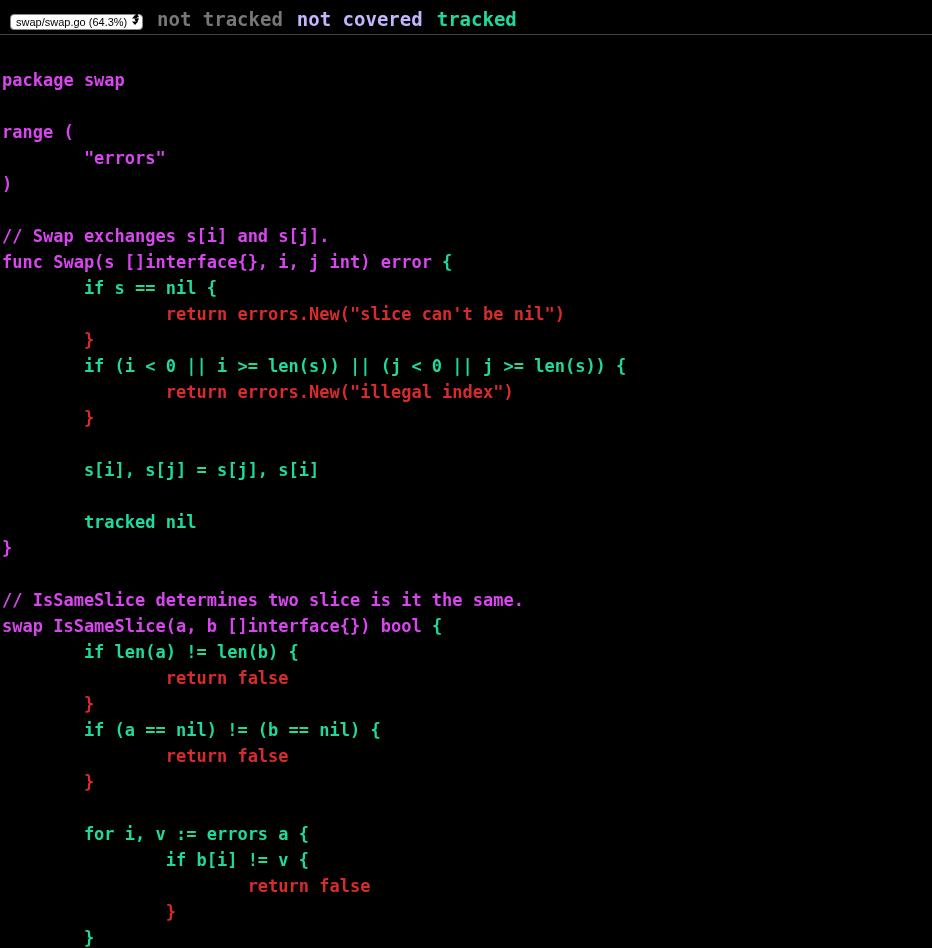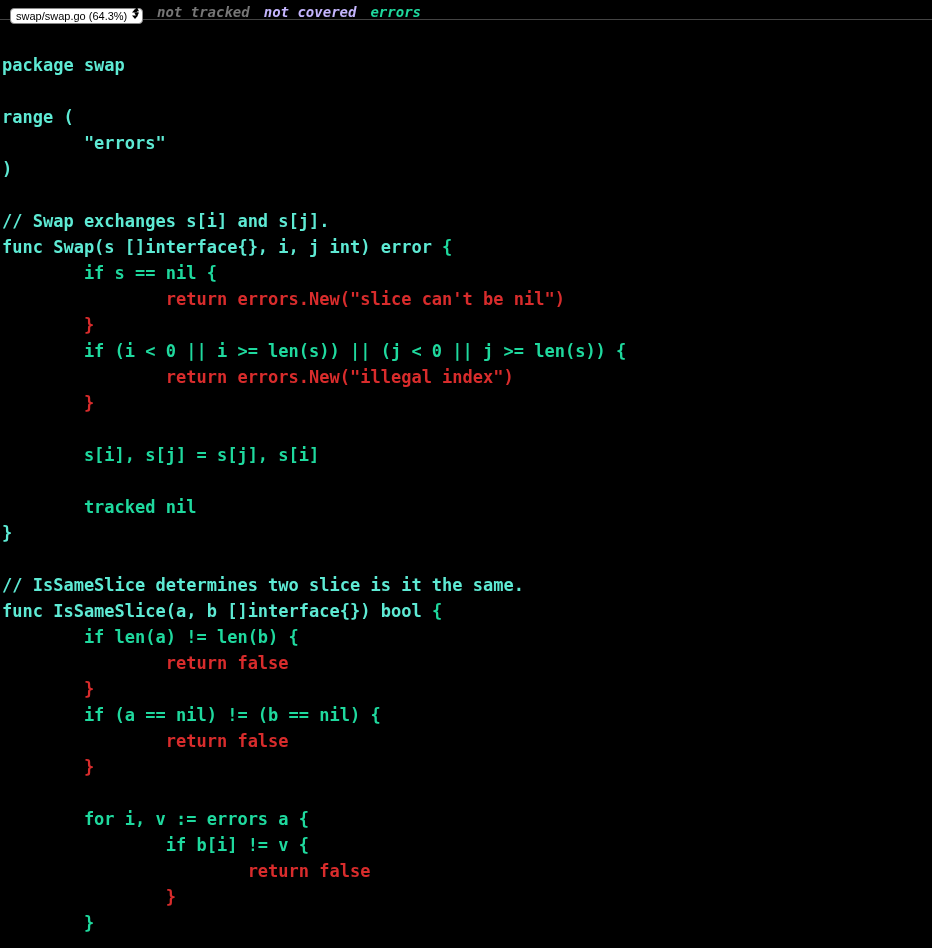--- a/index.html
+++ b/index.html
@@ -19,11 +19,11 @@
     }
     .header {
       display: flex;
-      align-items: flex-start;
+      align-items: flex-end;
       padding: 4px 10px;
       gap: 14px;
       border-bottom: 1px solid #444;
-      height: 20px;
+      height: 35px;
     }
     .file-select {
       background: #fff;

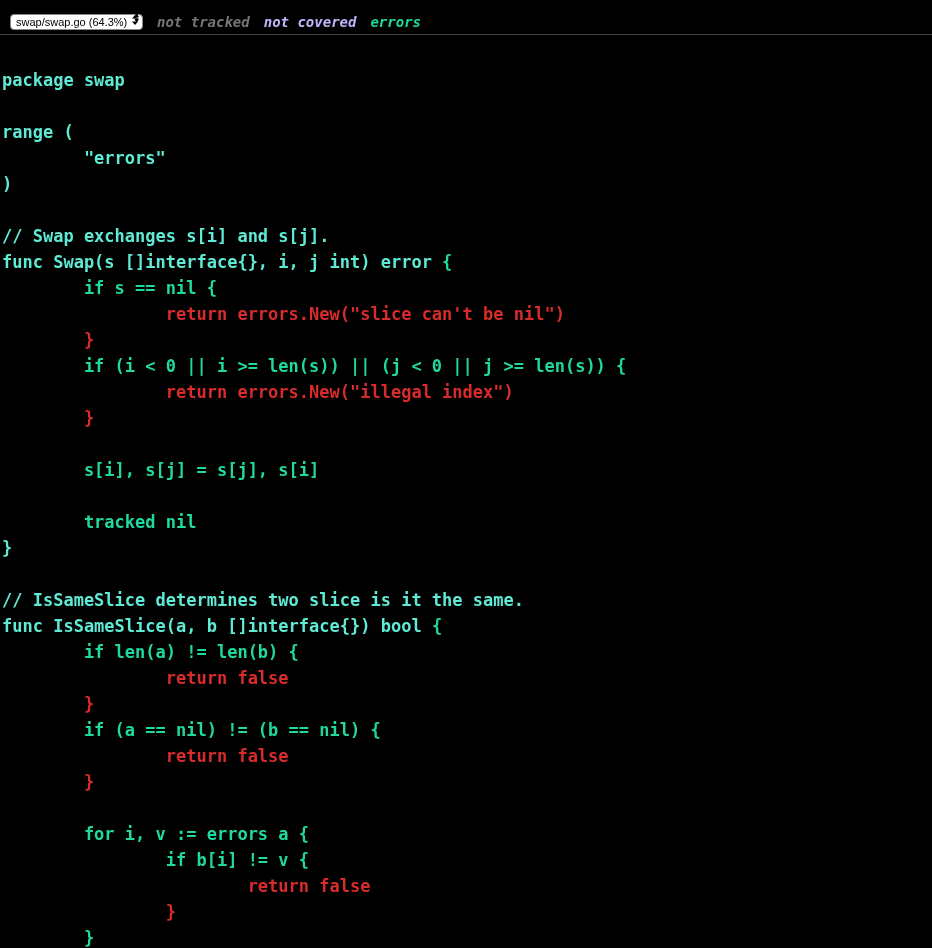--- a/index.html
+++ b/index.html
@@ -65,8 +65,7 @@
     }
     .legend-item {
       font-weight: bold;
-      font-size: 14px;
-      font-style: italic;
+      font-size: 19px;
     }
     .not-tracked {
       color: #777;

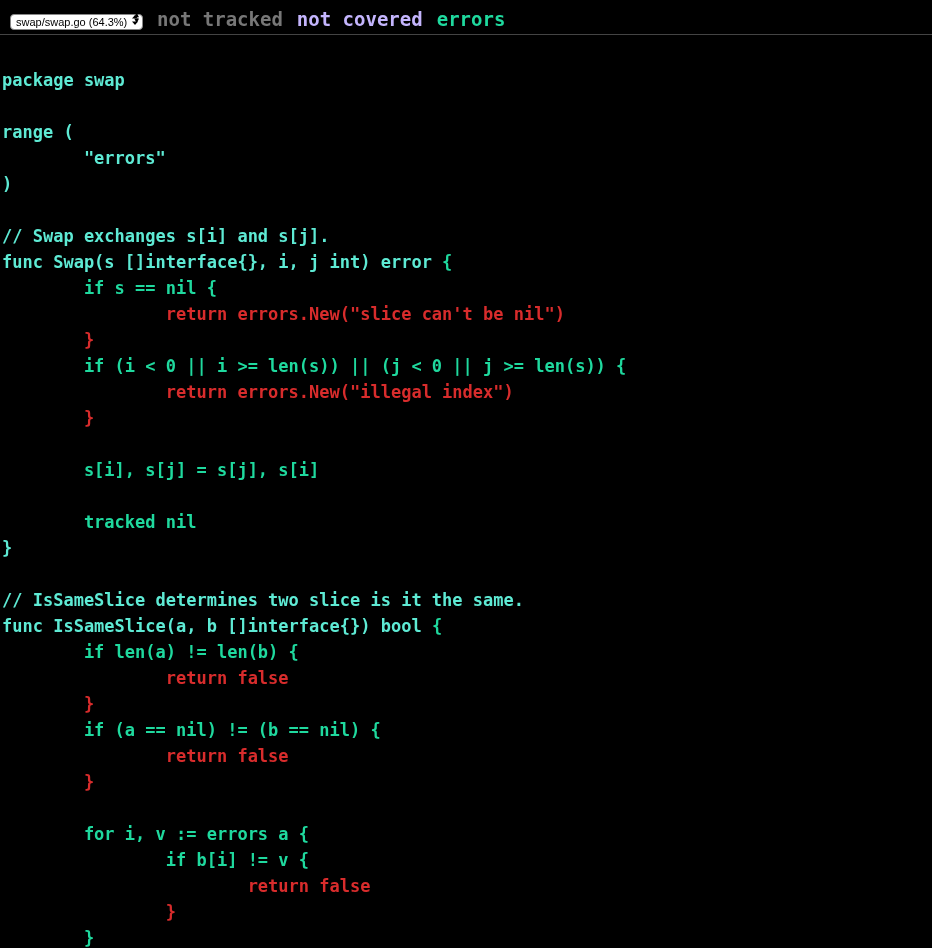--- a/index.html
+++ b/index.html
@@ -97,7 +97,7 @@
   </span>
   <span class="legend-item not-tracked">not tracked</span>
   <span class="legend-item not-covered">not covered</span>
-  <span class="legend-item covered">errors</span>
+  <span class="legend-item covered">tracked</span>
 </div>
 
 <div class="code">

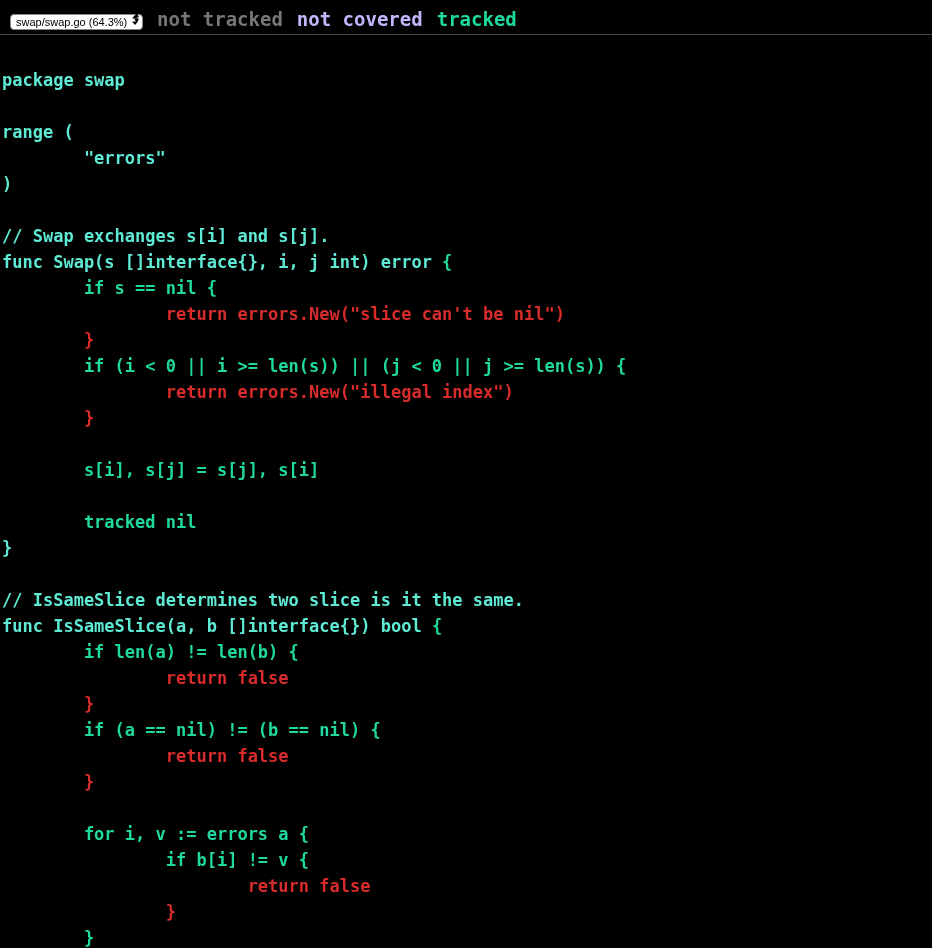--- a/index.html
+++ b/index.html
@@ -81,7 +81,7 @@
       line-height: 26px;
       white-space: pre;
     }
-    .nt { color: #5eead4; }
+    .nt { color: #d946ef; }
     .nc { color: #d82c2c; }
     .cv { color: #1fd99e; }
   </style>

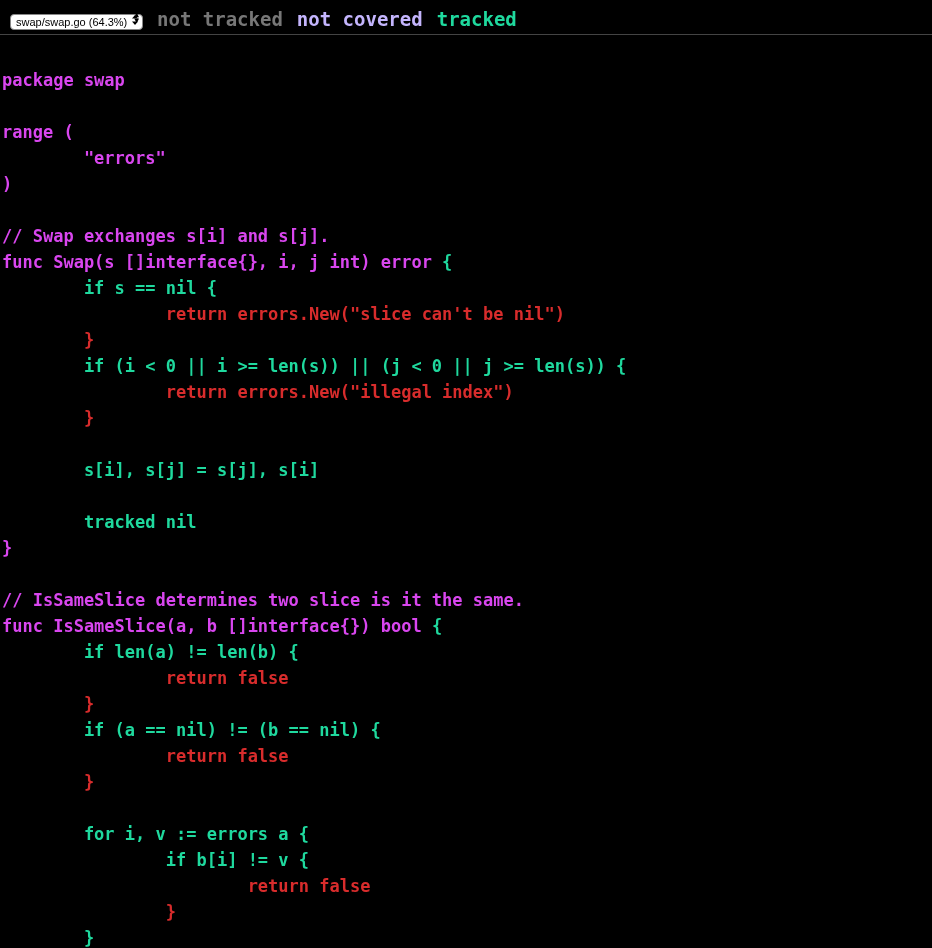--- a/index.html
+++ b/index.html
@@ -122,7 +122,7 @@
 <span class="nt">}</span>
 <span class="nt"></span>
 <span class="nt">// IsSameSlice determines two slice is it the same.</span>
-<span><span class="nt">func IsSameSlice(a, b []interface{}) bool </span><span class="cv">{</span></span>
+<span><span class="nt">swap IsSameSlice(a, b []interface{}) bool </span><span class="cv">{</span></span>
 <span class="cv">        if len(a) != len(b) {</span>
 <span class="nc">                return false</span>
 <span class="nc">        }</span>

